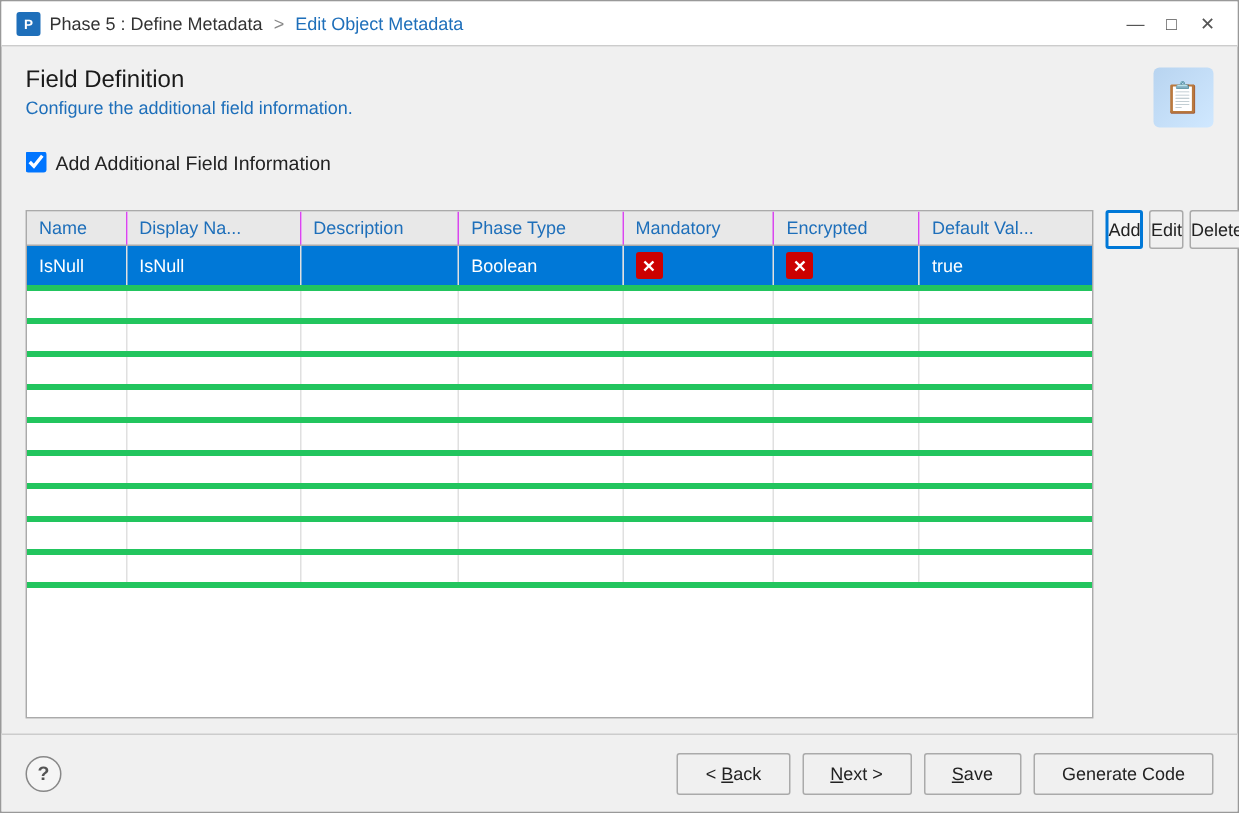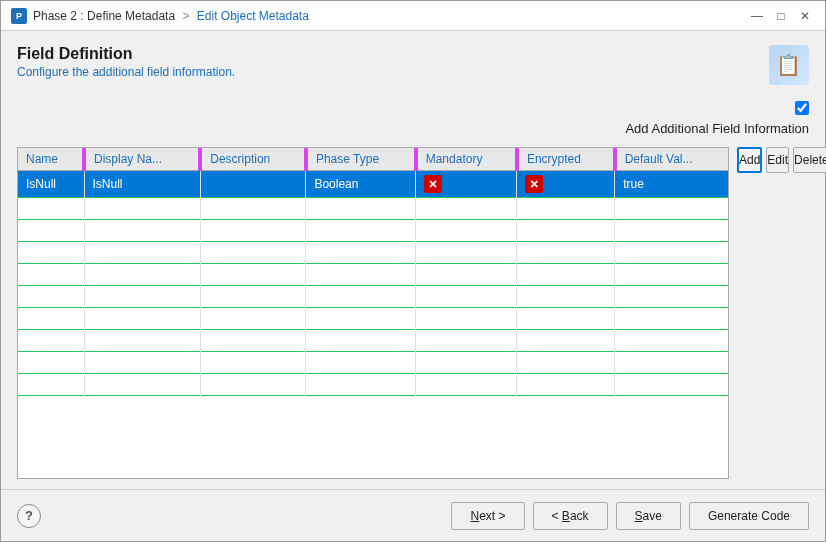--- a/index.html
+++ b/index.html
@@ -300,7 +300,7 @@
     <div class="title-bar-left">
       <div class="title-icon">P</div>
       <div class="title-text">
-        <span>Phase 2 : Define Metadata</span>
+        <span>Phase 5 : Define Metadata</span>
         <span class="separator">&gt;</span>
         <span class="highlight">Edit Object Metadata</span>
       </div>

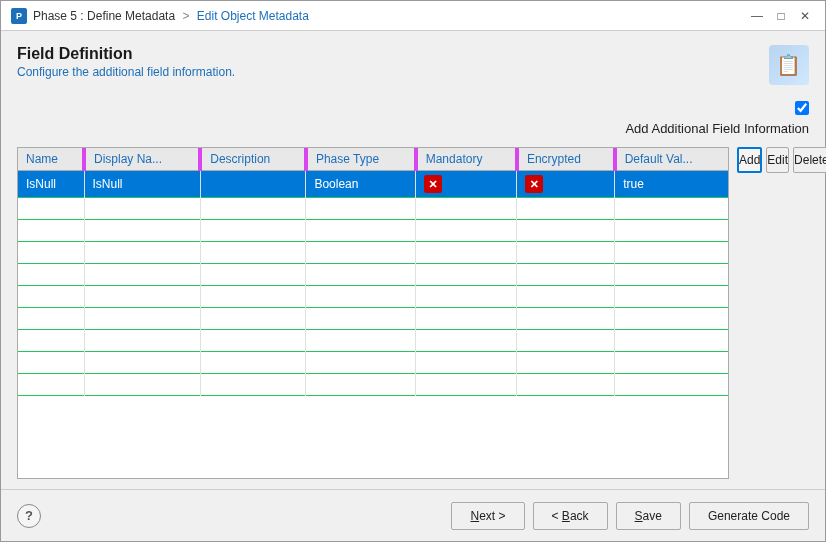--- a/index.html
+++ b/index.html
@@ -98,7 +98,7 @@
 
     .page-header-text h1 {
       font-size: 16px;
-      font-weight: 700;
+      font-weight: 400;
       color: #1a1a1a;
       margin-bottom: 2px;
     }

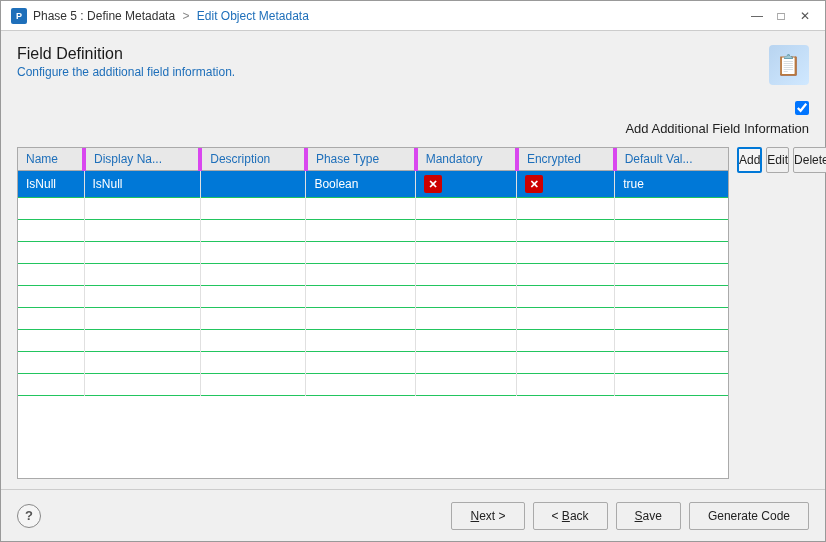--- a/index.html
+++ b/index.html
@@ -122,11 +122,10 @@
 
     .checkbox-row {
       display: flex;
-      align-items: flex-end;
+      align-items: flex-start;
       gap: 6px;
-      margin-bottom: 7px;
+      margin-bottom: 20px;
       padding: 4px 0;
-      flex-direction: column;
     }
 
     .checkbox-row input[type="checkbox"] {

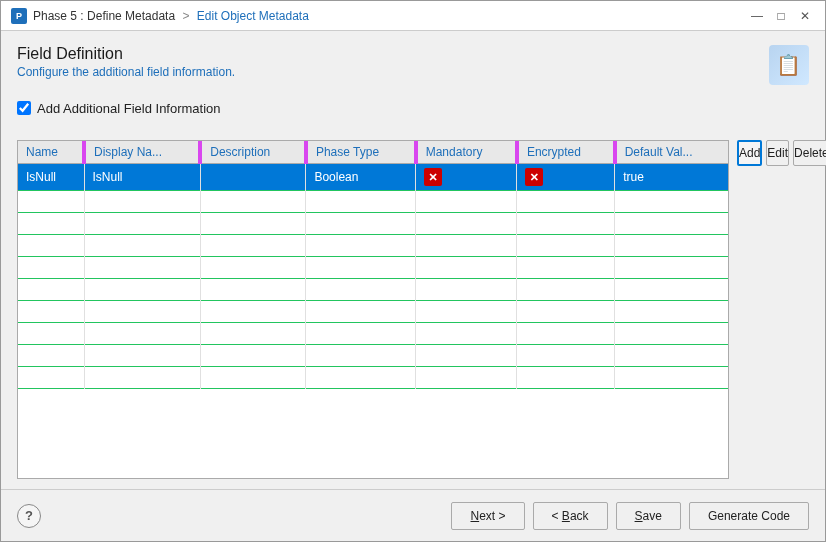--- a/index.html
+++ b/index.html
@@ -165,7 +165,7 @@
     thead th {
       padding: 4px 8px;
       text-align: left;
-      border-right: 4px solid #d946ef;
+      border-right: 1px solid #d946ef;
       border-bottom: 1px solid #aaa;
       color: #1e6fba;
       font-weight: 400;

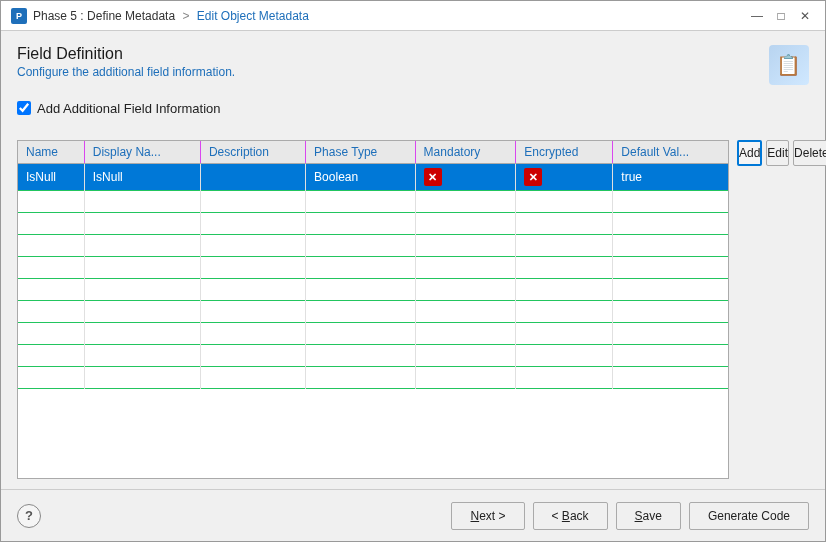--- a/index.html
+++ b/index.html
@@ -179,7 +179,7 @@
     }
 
     tbody tr {
-      border-bottom: 1px solid #22c55e;
+      border-bottom: 4px solid #22c55e;
       margin-top: 25px;
     }
 

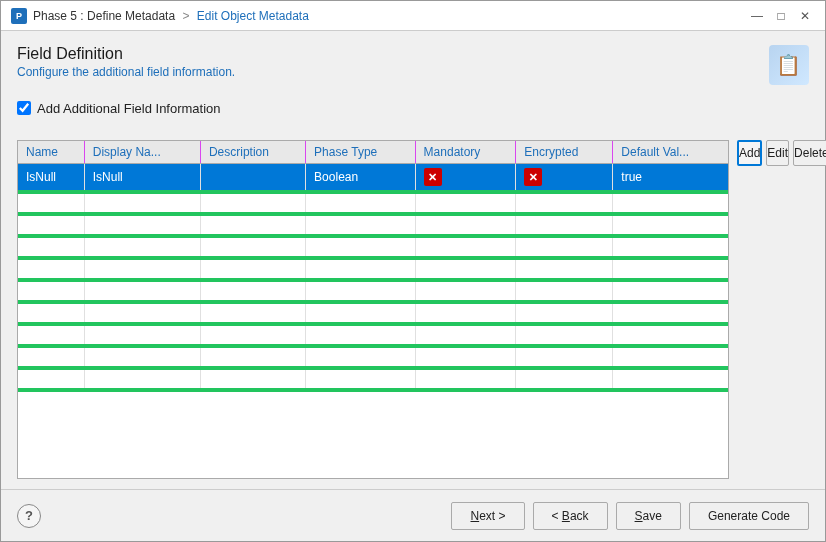--- a/index.html
+++ b/index.html
@@ -451,10 +451,10 @@
     </div>
     <div class="footer-buttons">
       <button class="footer-btn">
-        <span style="text-decoration:underline">N</span>ext &gt;
+        &lt; <span style="text-decoration:underline">B</span>ack
       </button>
       <button class="footer-btn">
-        &lt; <span style="text-decoration:underline">B</span>ack
+        <span style="text-decoration:underline">N</span>ext &gt;
       </button>
       <button class="footer-btn">
         <span style="text-decoration:underline">S</span>ave

